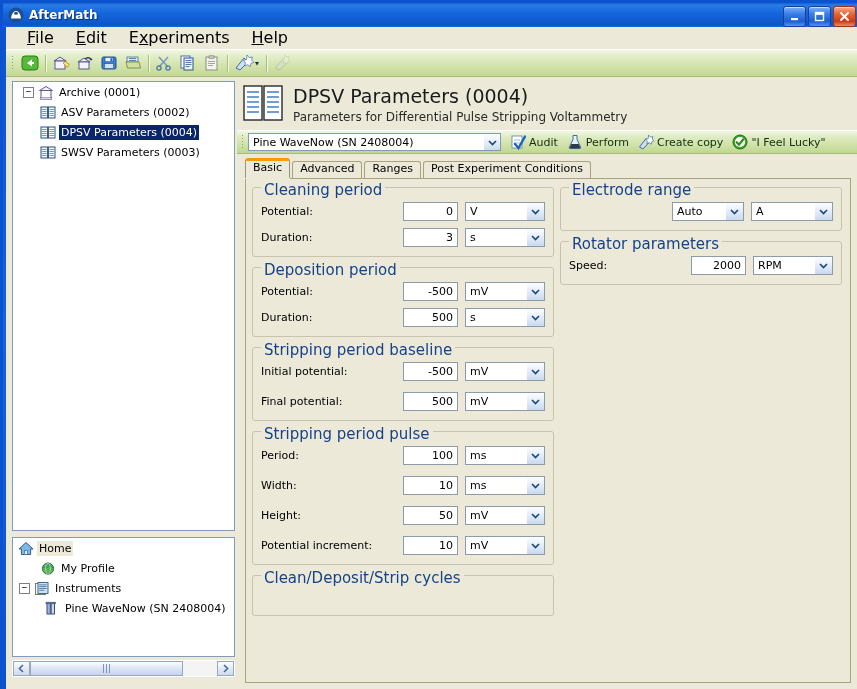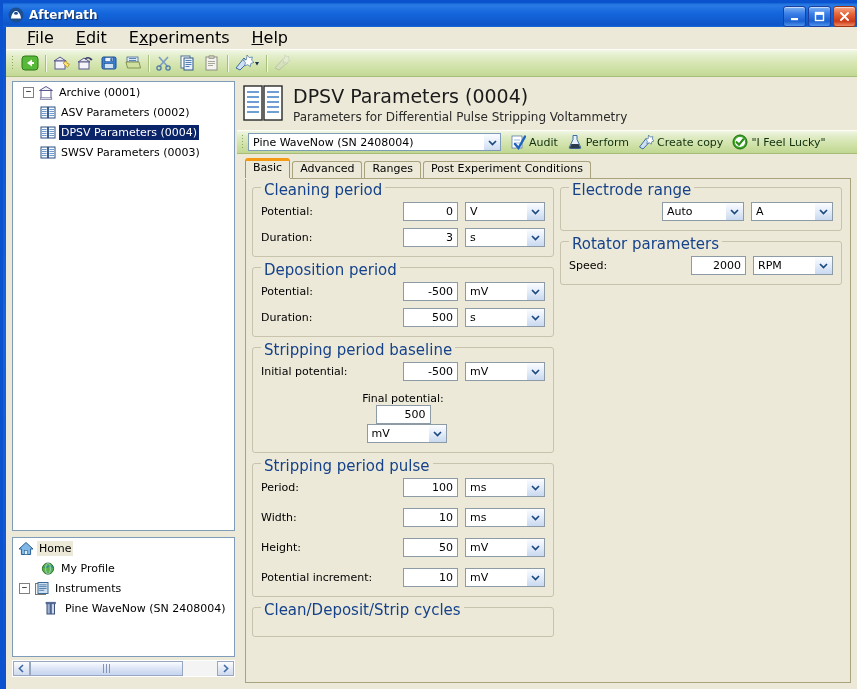--- a/index.html
+++ b/index.html
@@ -752,7 +752,7 @@
               <div class="gbox">
                 <div class="gtitle">Electrode range</div>
                 <div class="frow row-right">
-                  <div class="ufield" style="margin-left:0;width:82px;">
+                  <div class="ufield" style="margin-left:0;width:72px;">
                     <span class="uv">Auto</span>
                     <span class="uarrow">
                       <svg width="9" height="9" viewBox="0 0 9 9">

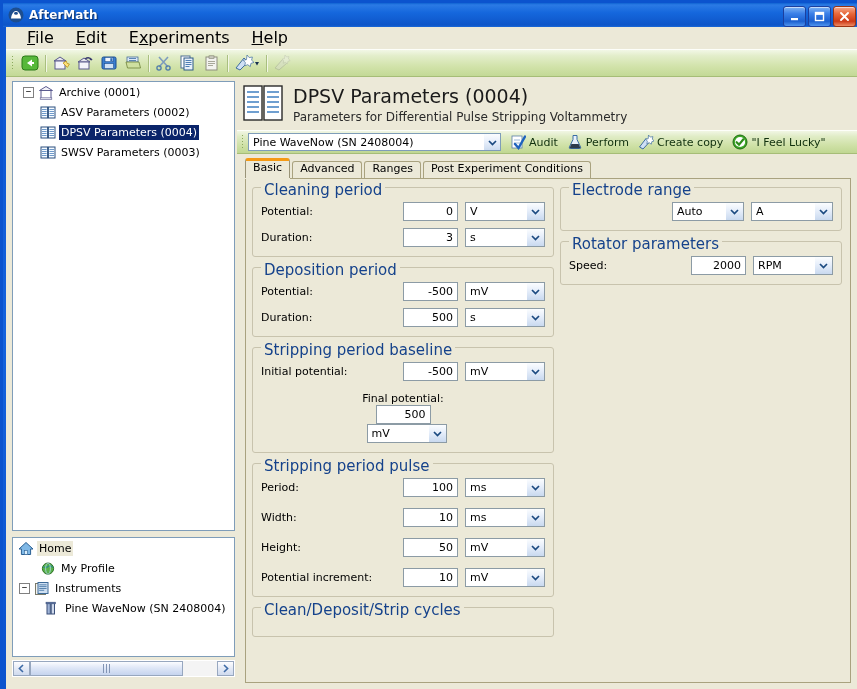--- a/index.html
+++ b/index.html
@@ -676,7 +676,7 @@
                     </span>
                   </div>
                 </div>
-                <div class="frow" style="margin-top:11px;flex-direction:column;">
+                <div class="frow" style="margin-top:11px;">
                   <div class="flabel">Final potential:</div>
                   <div class="tfield">500</div>
                   <div class="ufield">

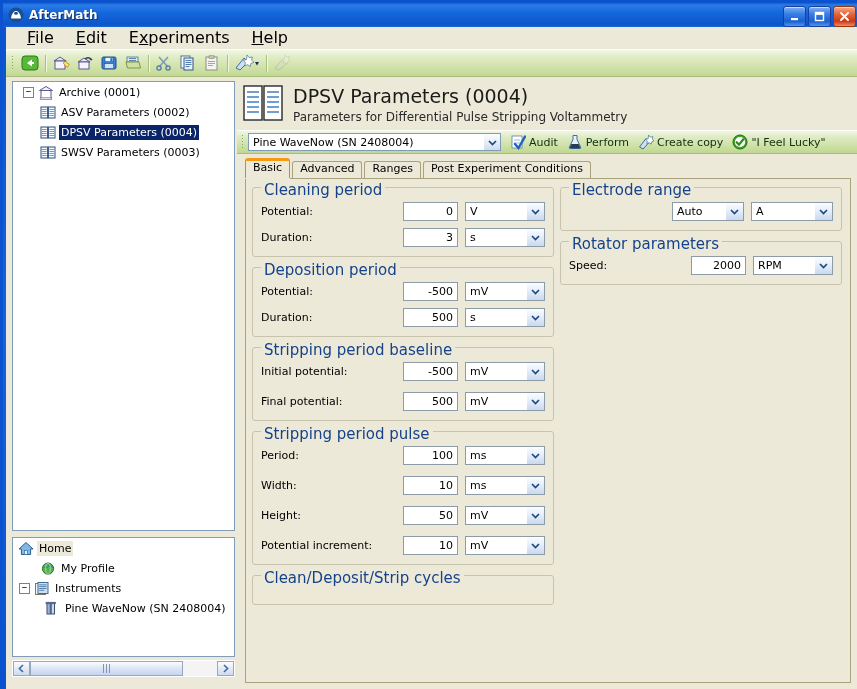--- a/index.html
+++ b/index.html
@@ -742,7 +742,7 @@
                 </div>
               </div>
 
-              <div class="gbox" style="padding-bottom:14px;">
+              <div class="gbox" style="padding-bottom:25px;">
                 <div class="gtitle">Clean/Deposit/Strip cycles</div>
               </div>
             </div>

